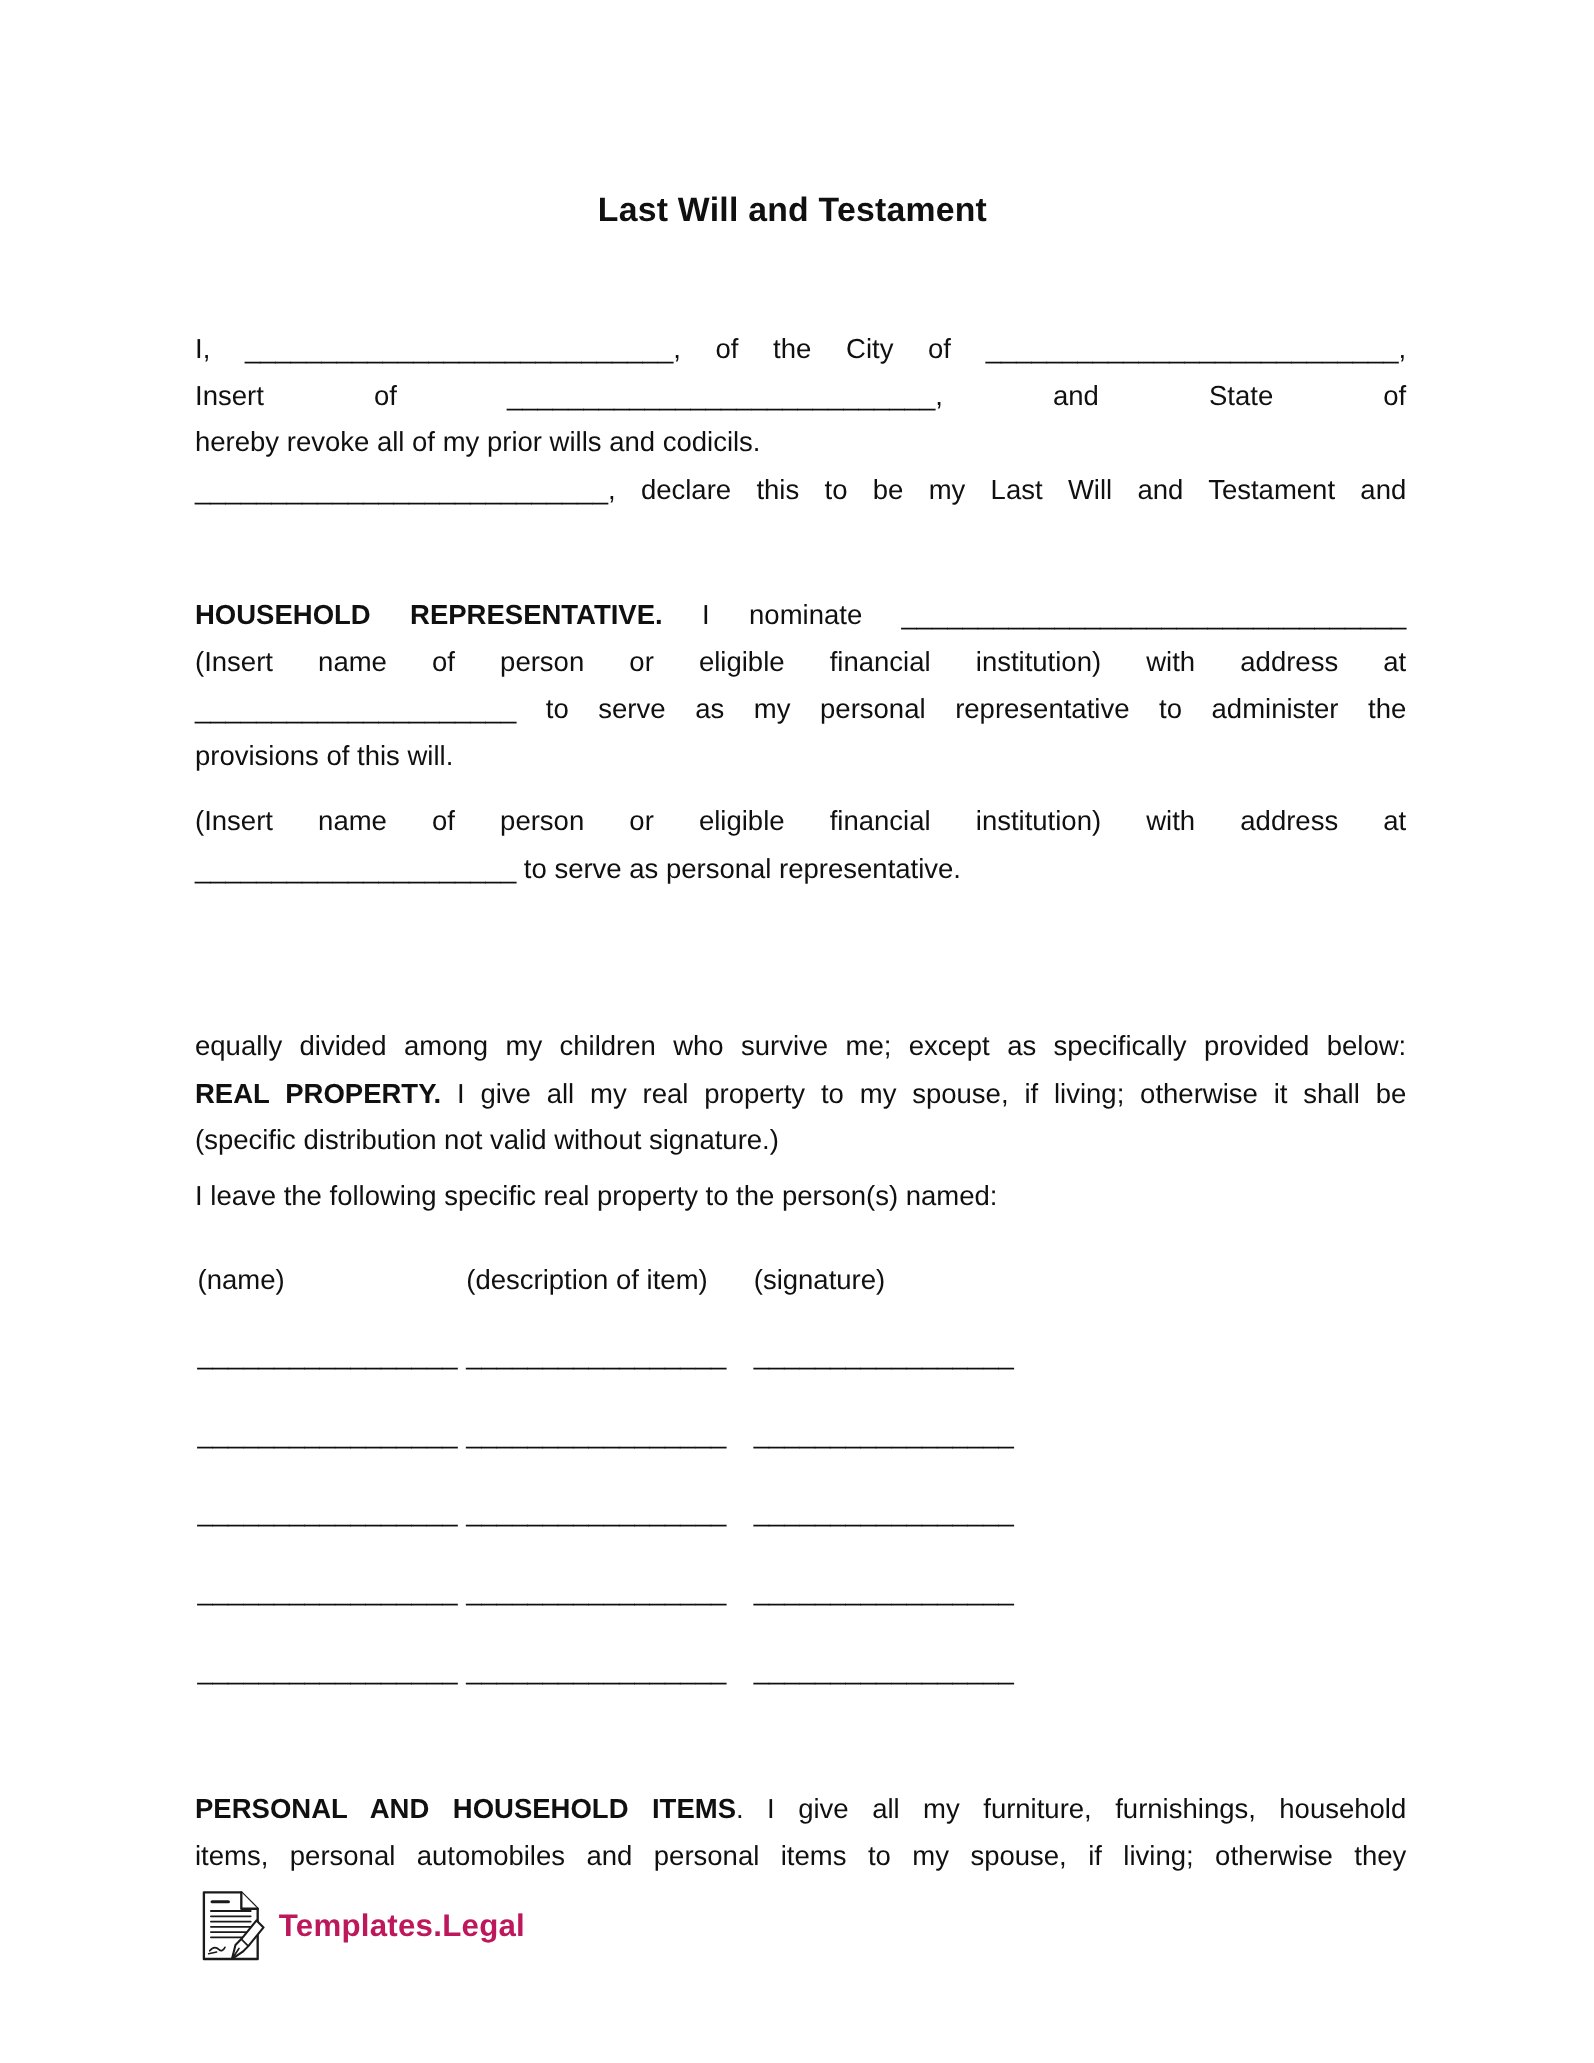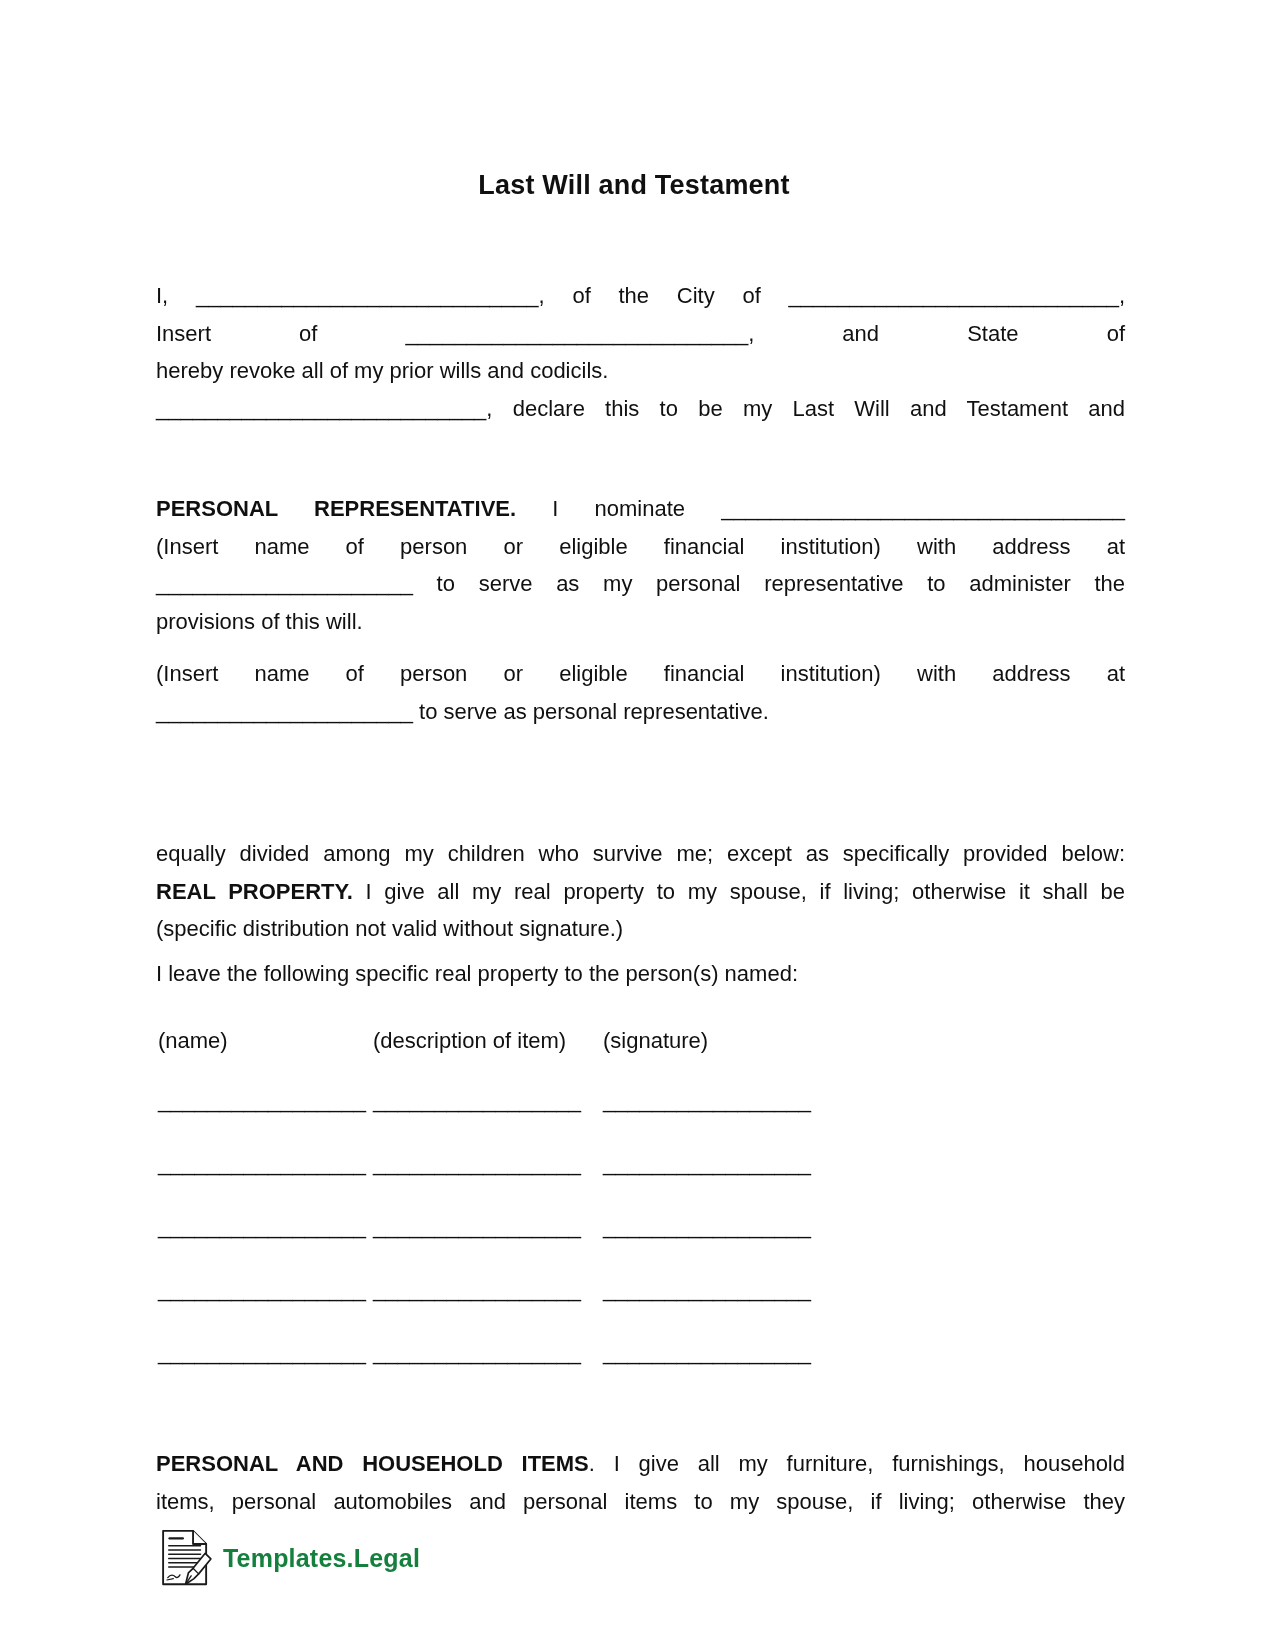--- a/index.html
+++ b/index.html
@@ -12,7 +12,7 @@
     font-family:"Liberation Sans","DejaVu Sans",sans-serif;
     color:#101010;
   }
-  .content { position:absolute; left:143px; top:17px; width:982px; height:1268px; }
+  .content { position:absolute; left:143px; top:0; width:982px; height:1268px; }
   .content > * { position:absolute; left:0; right:0; margin:0; }
 
   .title {

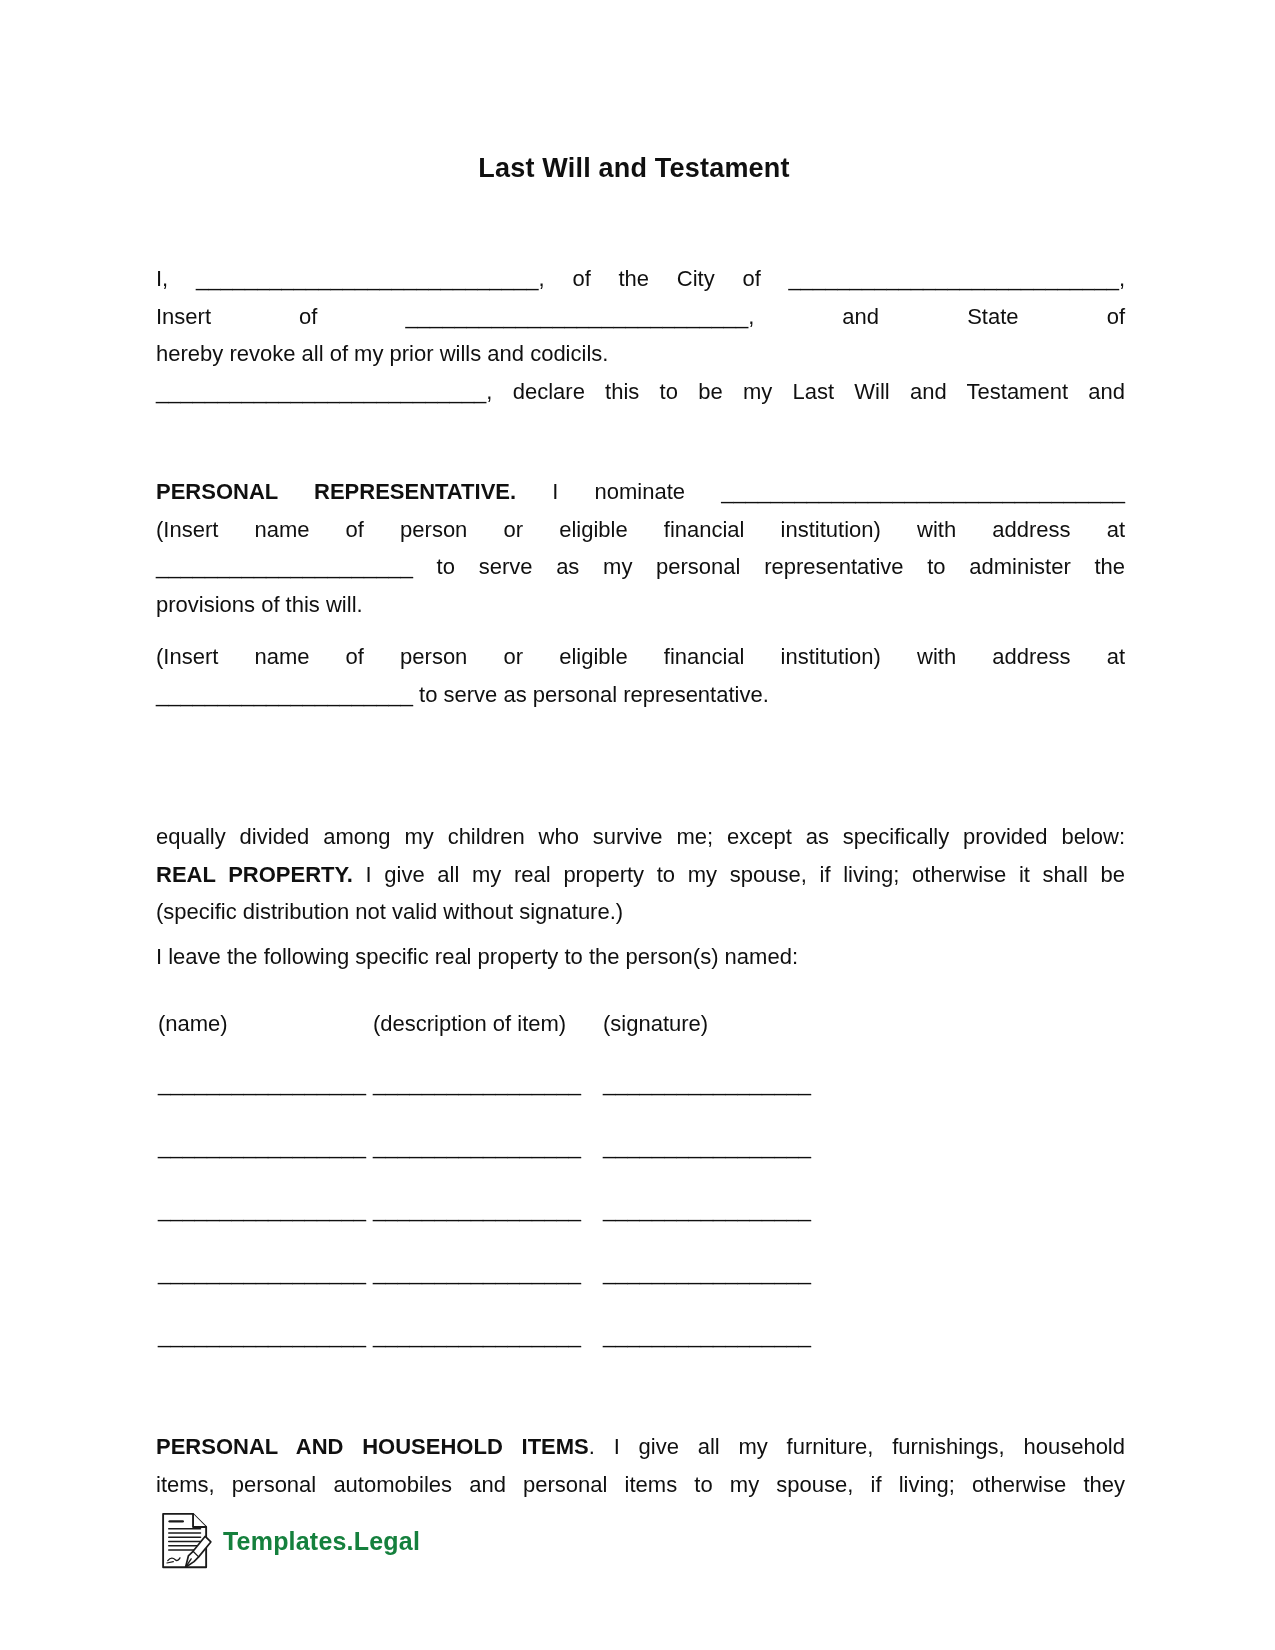--- a/index.html
+++ b/index.html
@@ -63,7 +63,7 @@
     </section>
 
     <section class="para" style="top:473px">
-      <div class="line"><b>PERSONAL REPRESENTATIVE.</b><span> I nominate _________________________________</span></div>
+      <div class="line"><b>HOUSEHOLD REPRESENTATIVE.</b><span> I nominate _________________________________</span></div>
       <div class="line">(Insert name of person or eligible financial institution) with address at</div>
       <div class="line">_____________________ to serve as my personal representative to administer the</div>
       <div class="line last">provisions of this will.</div>

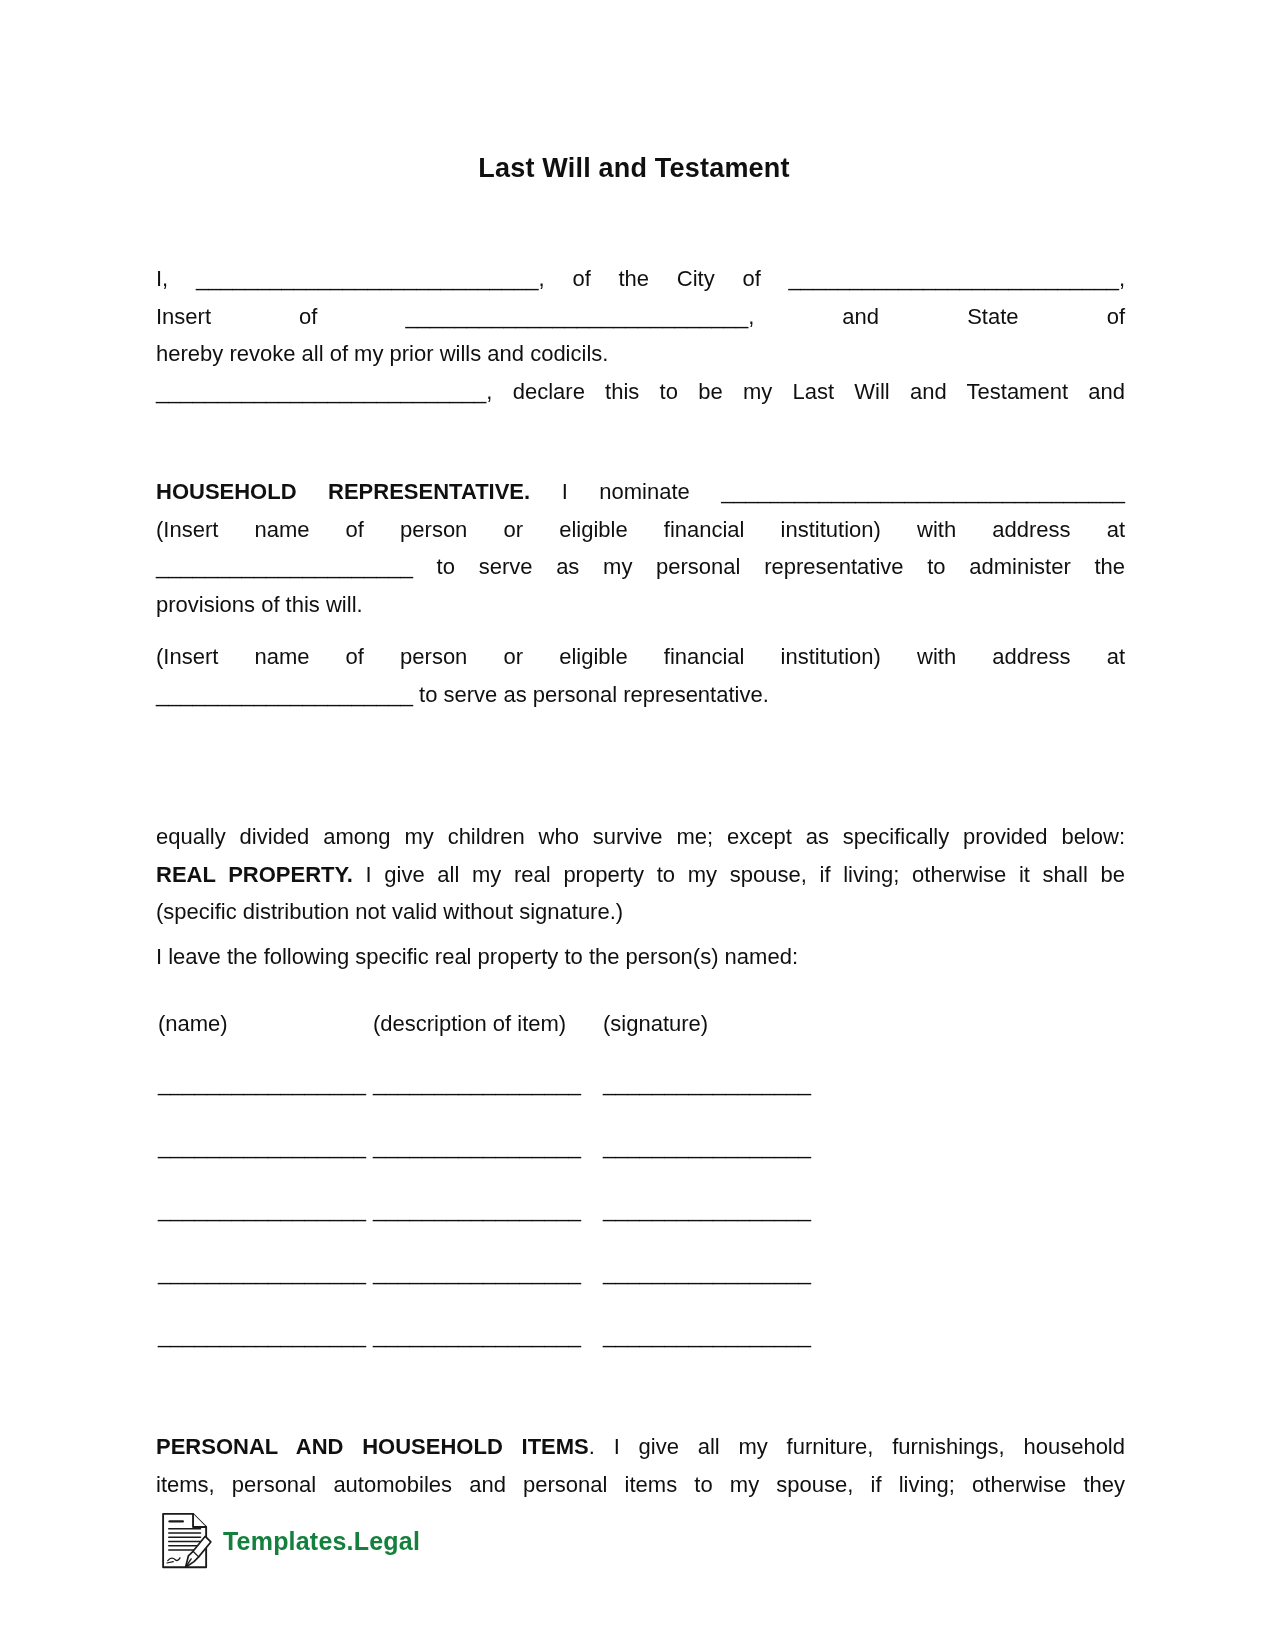--- a/index.html
+++ b/index.html
@@ -44,7 +44,7 @@
   .brand-name {
     margin-left:8px;
     font-size:25px; font-weight:bold; letter-spacing:0.2px;
-    color:#15803d; line-height:58px; white-space:pre;
+    color:#be185d; line-height:58px; white-space:pre;
   }
 </style>
 </head>

